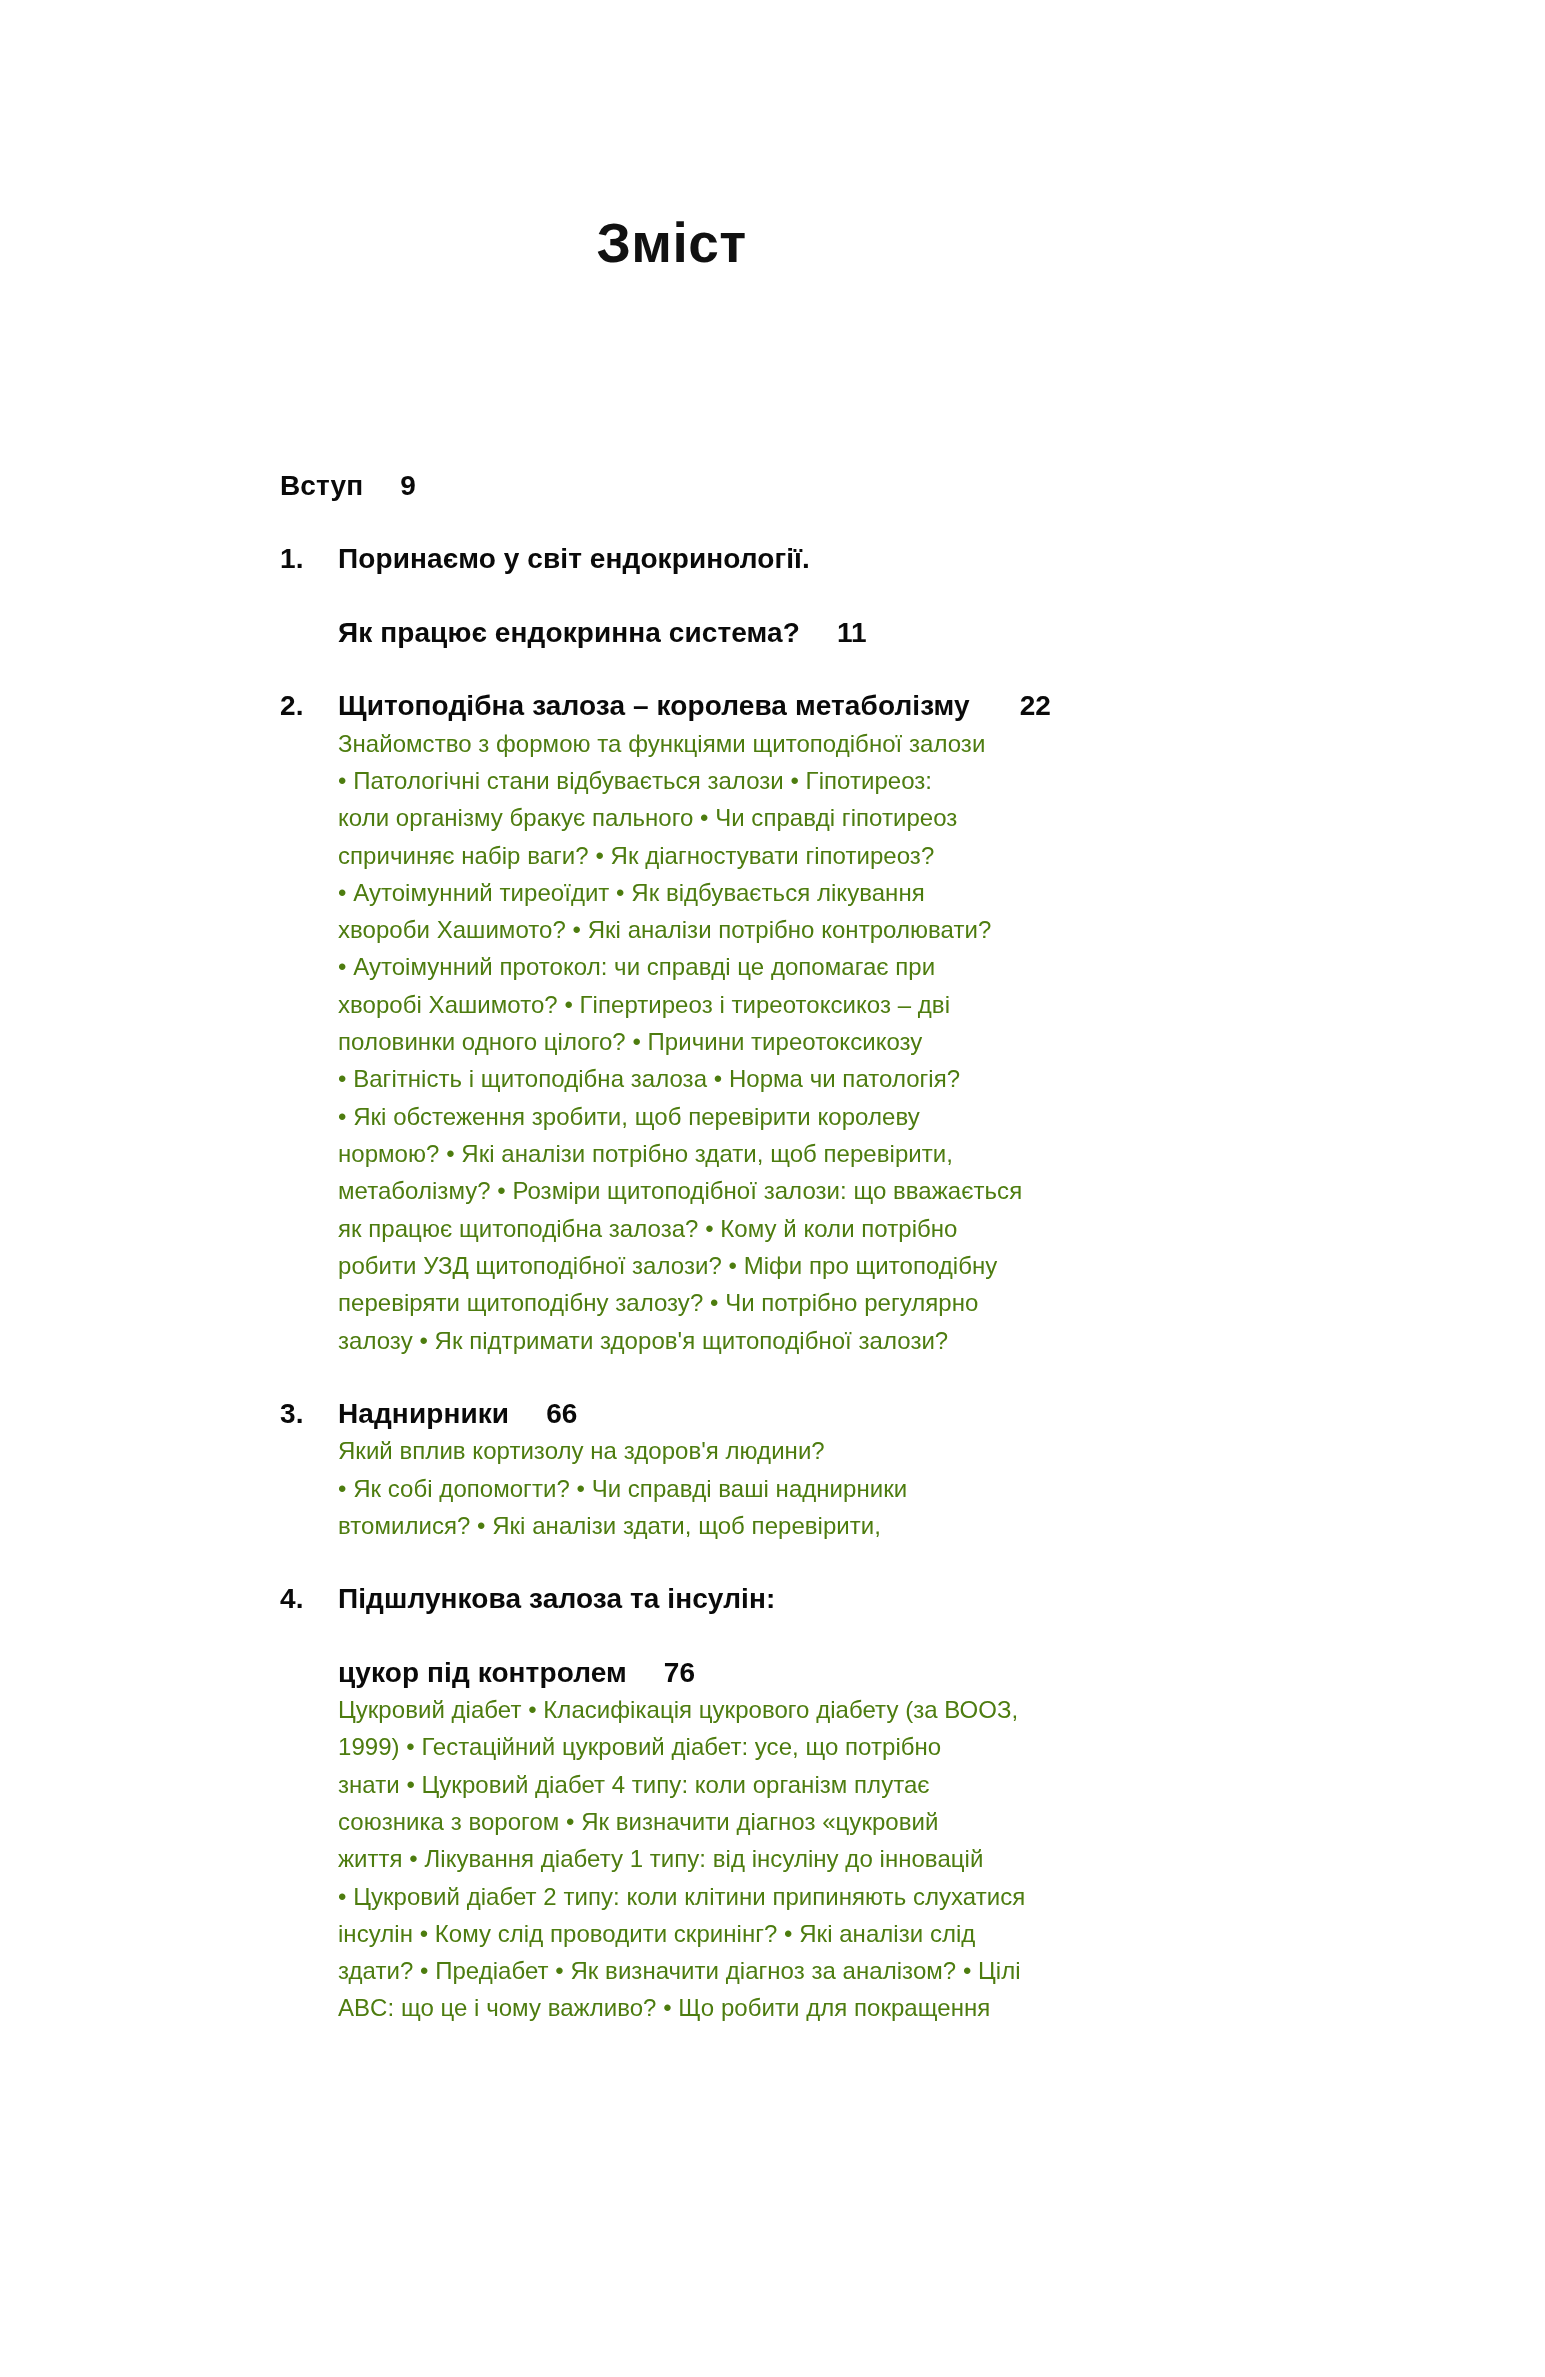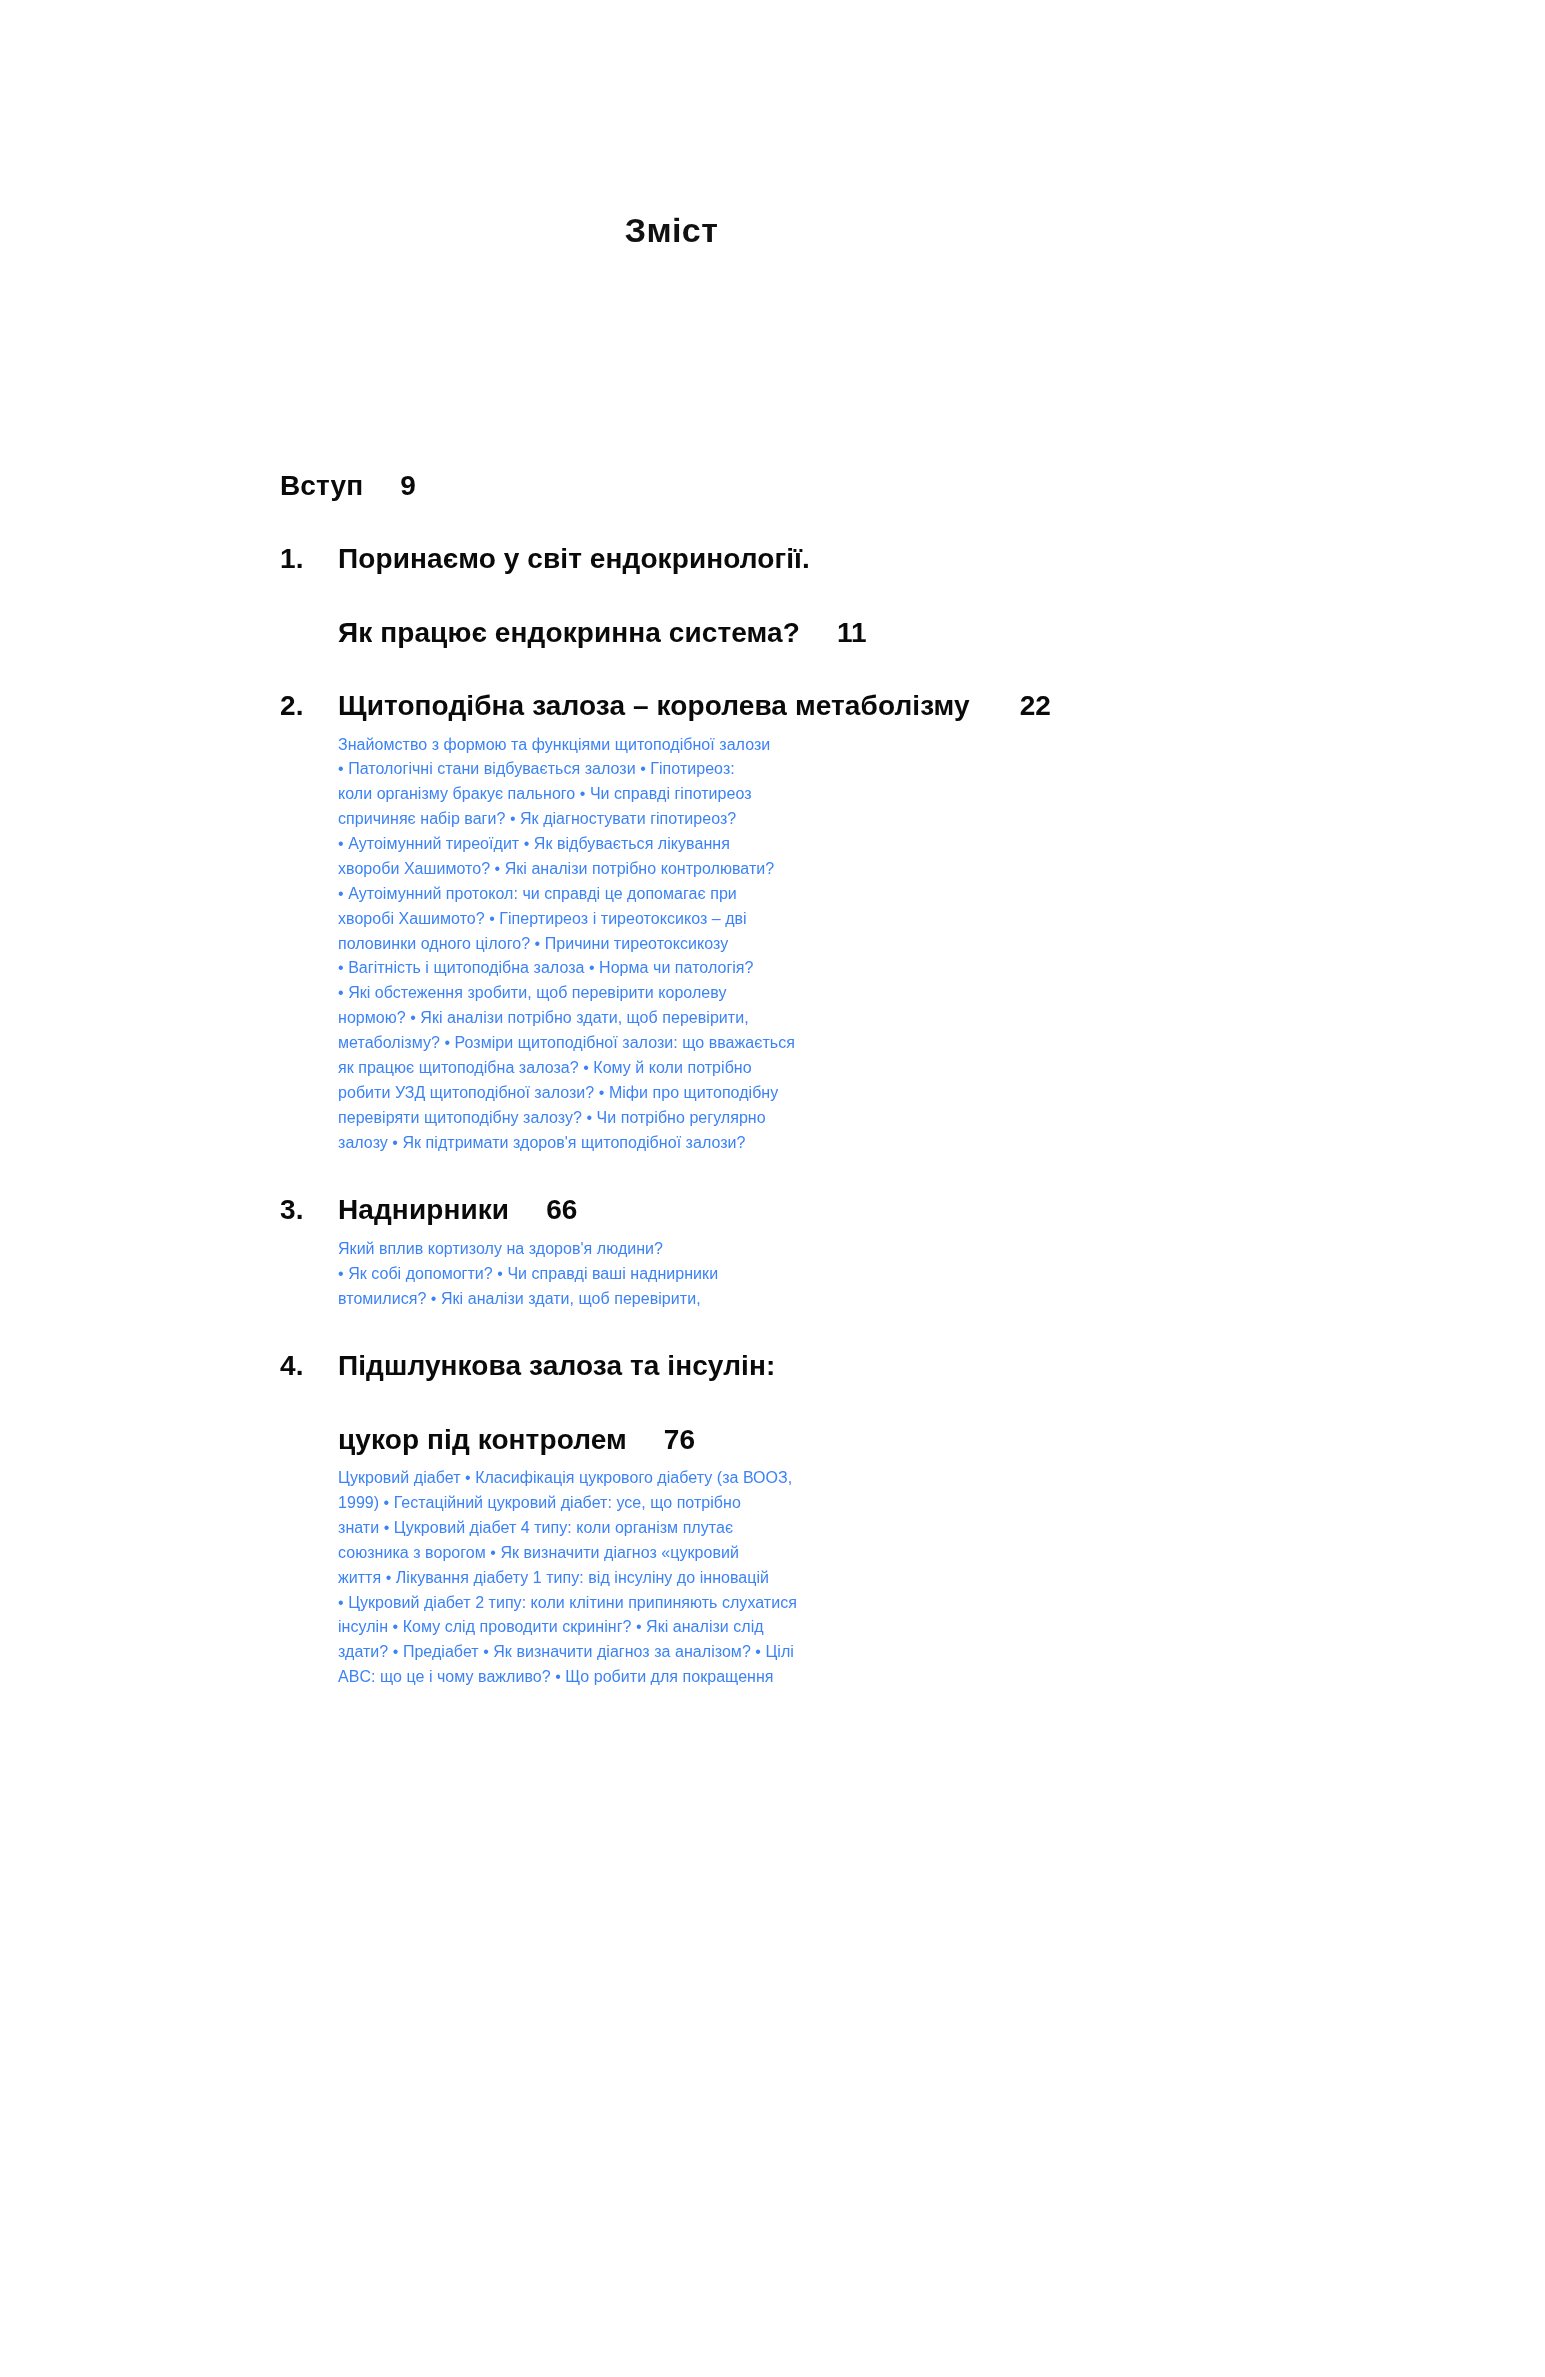--- a/index.html
+++ b/index.html
@@ -26,7 +26,7 @@
     left: 0;
     width: 1343px;
     text-align: center;
-    font-size: 34px;
+    font-size: 55px;
     font-weight: 700;
     letter-spacing: 0.4px;
     color: #111111;

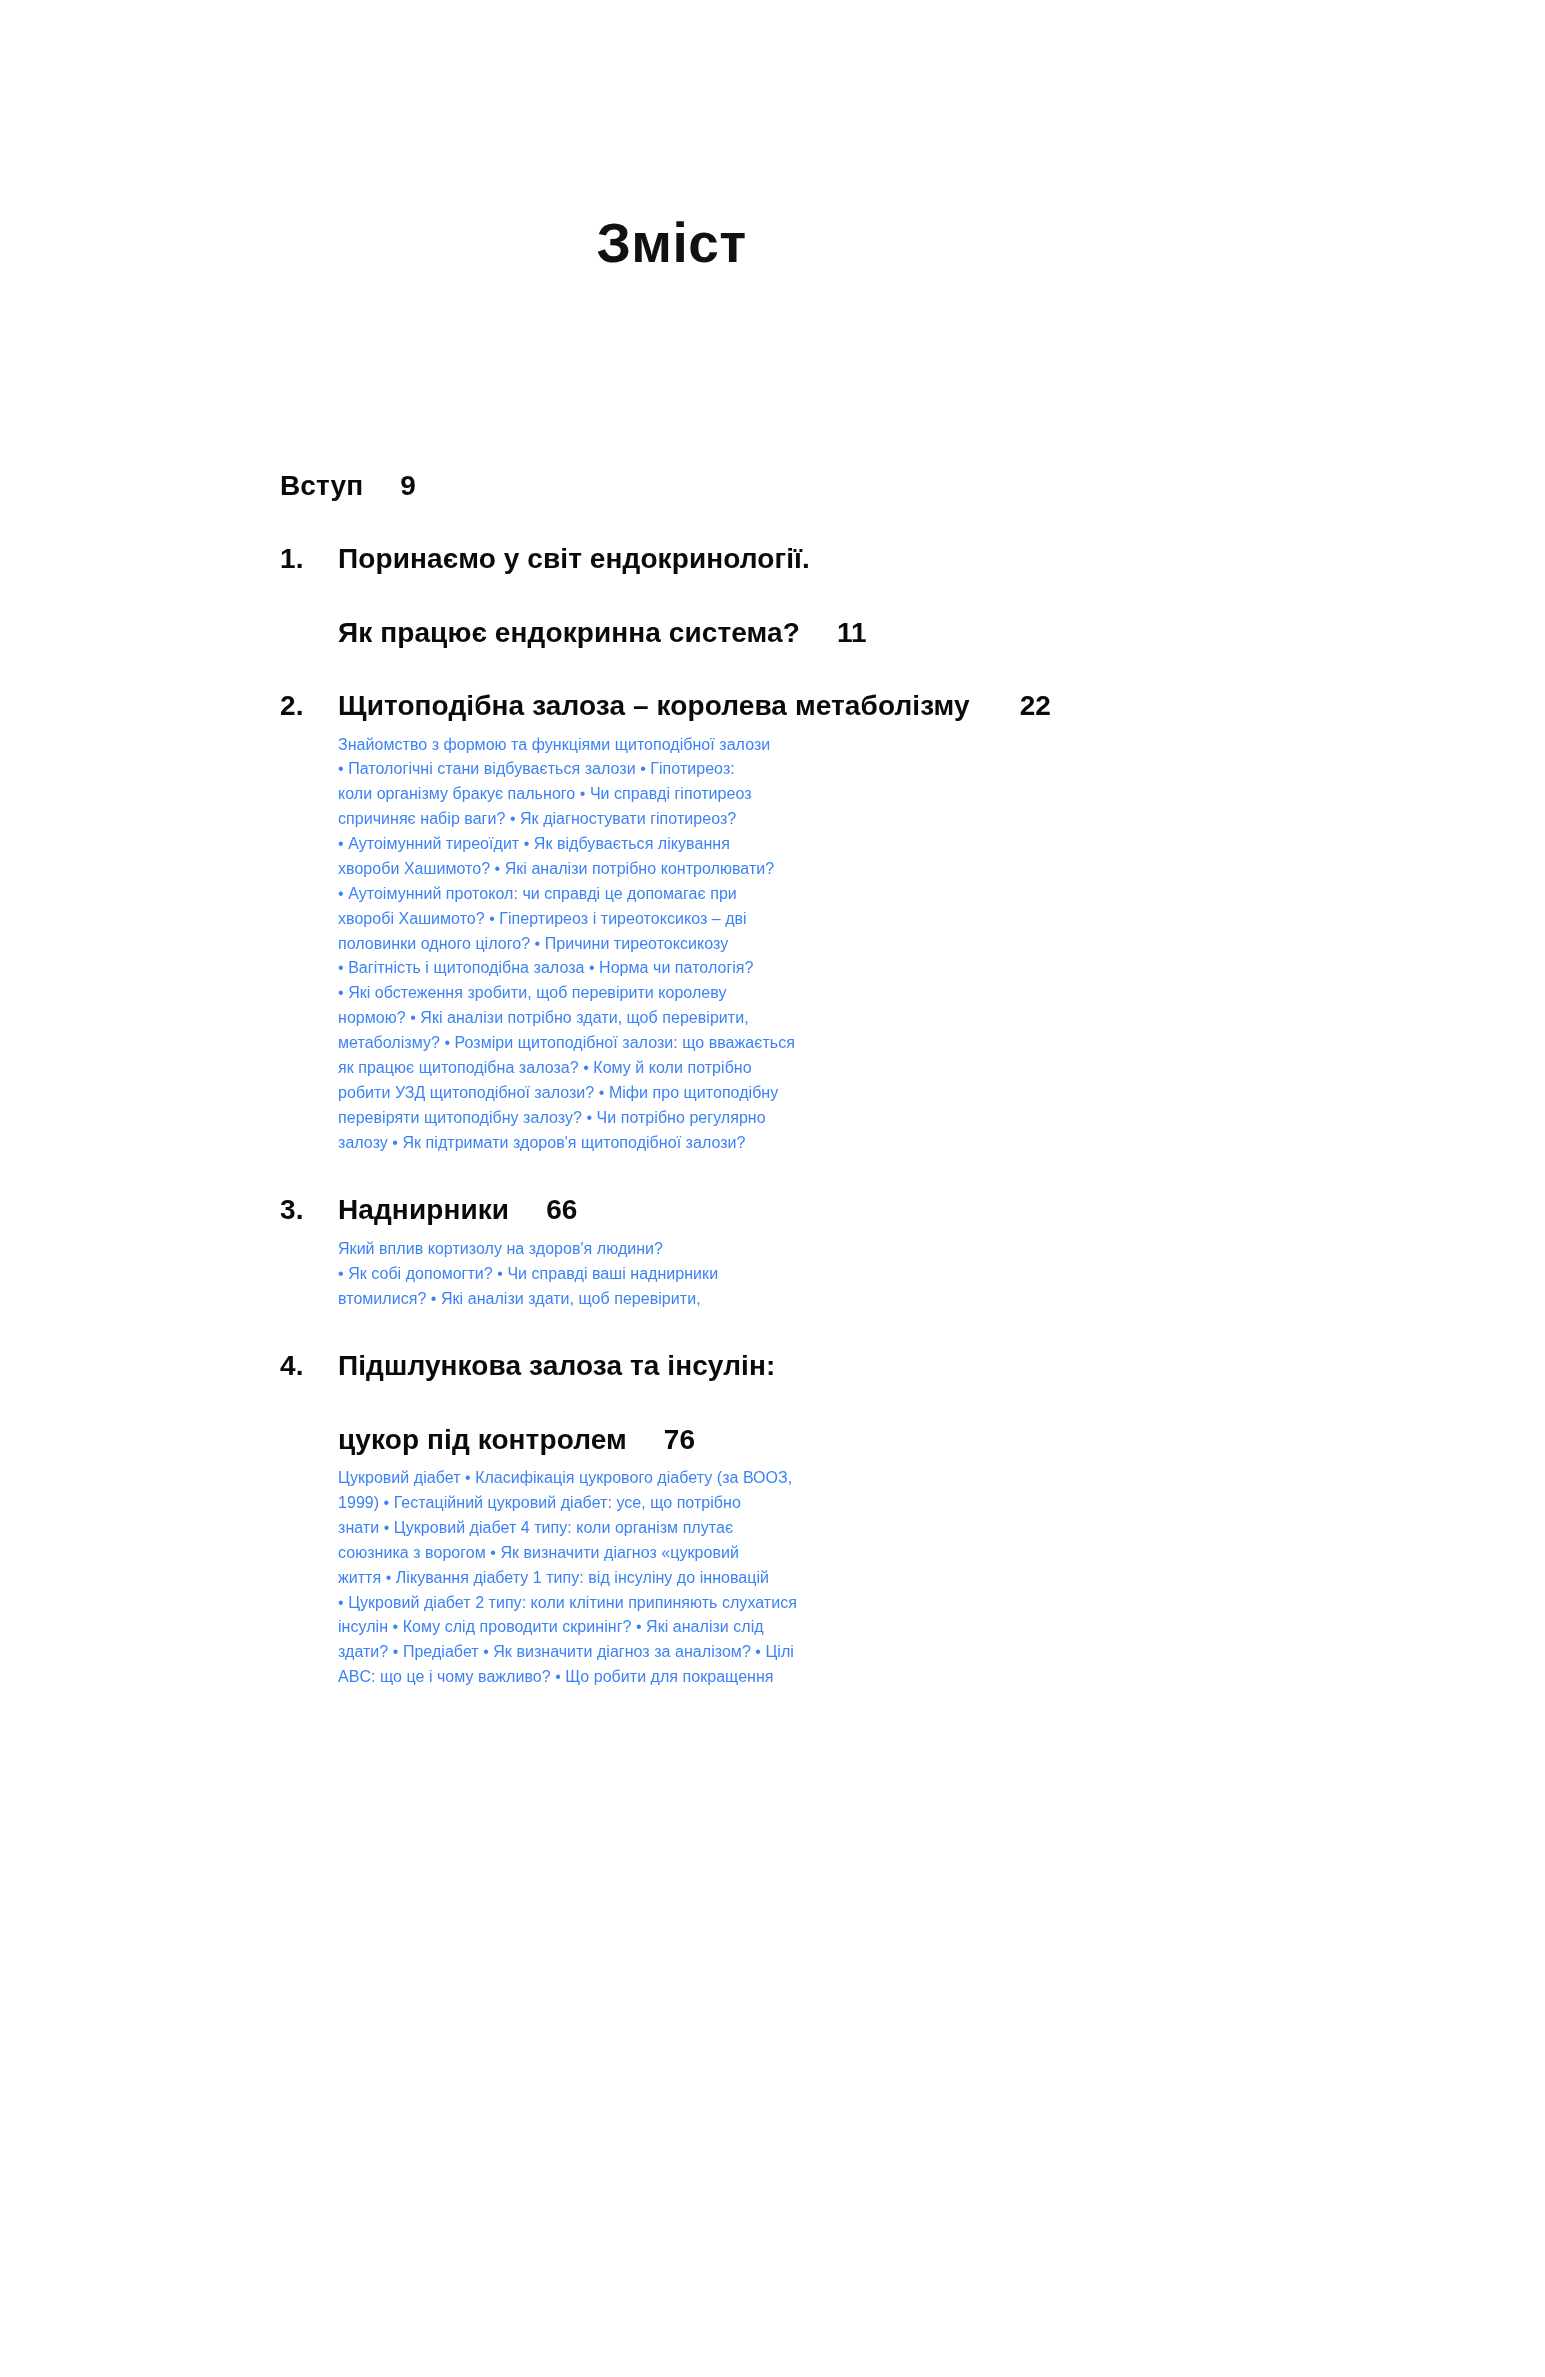--- a/index.html
+++ b/index.html
@@ -81,12 +81,11 @@
   .entry-head.nonum { padding-left: 0; }
 
   .entry-body {
-    margin-top: 8px;
     padding-left: 58px;
-    font-size: 16px;
+    font-size: 24px;
     font-weight: 400;
     line-height: 1.555;
-    color: #3b82f6;
+    color: #4d7c0f;
     letter-spacing: 0.04px;
     max-width: 990px;
   }

